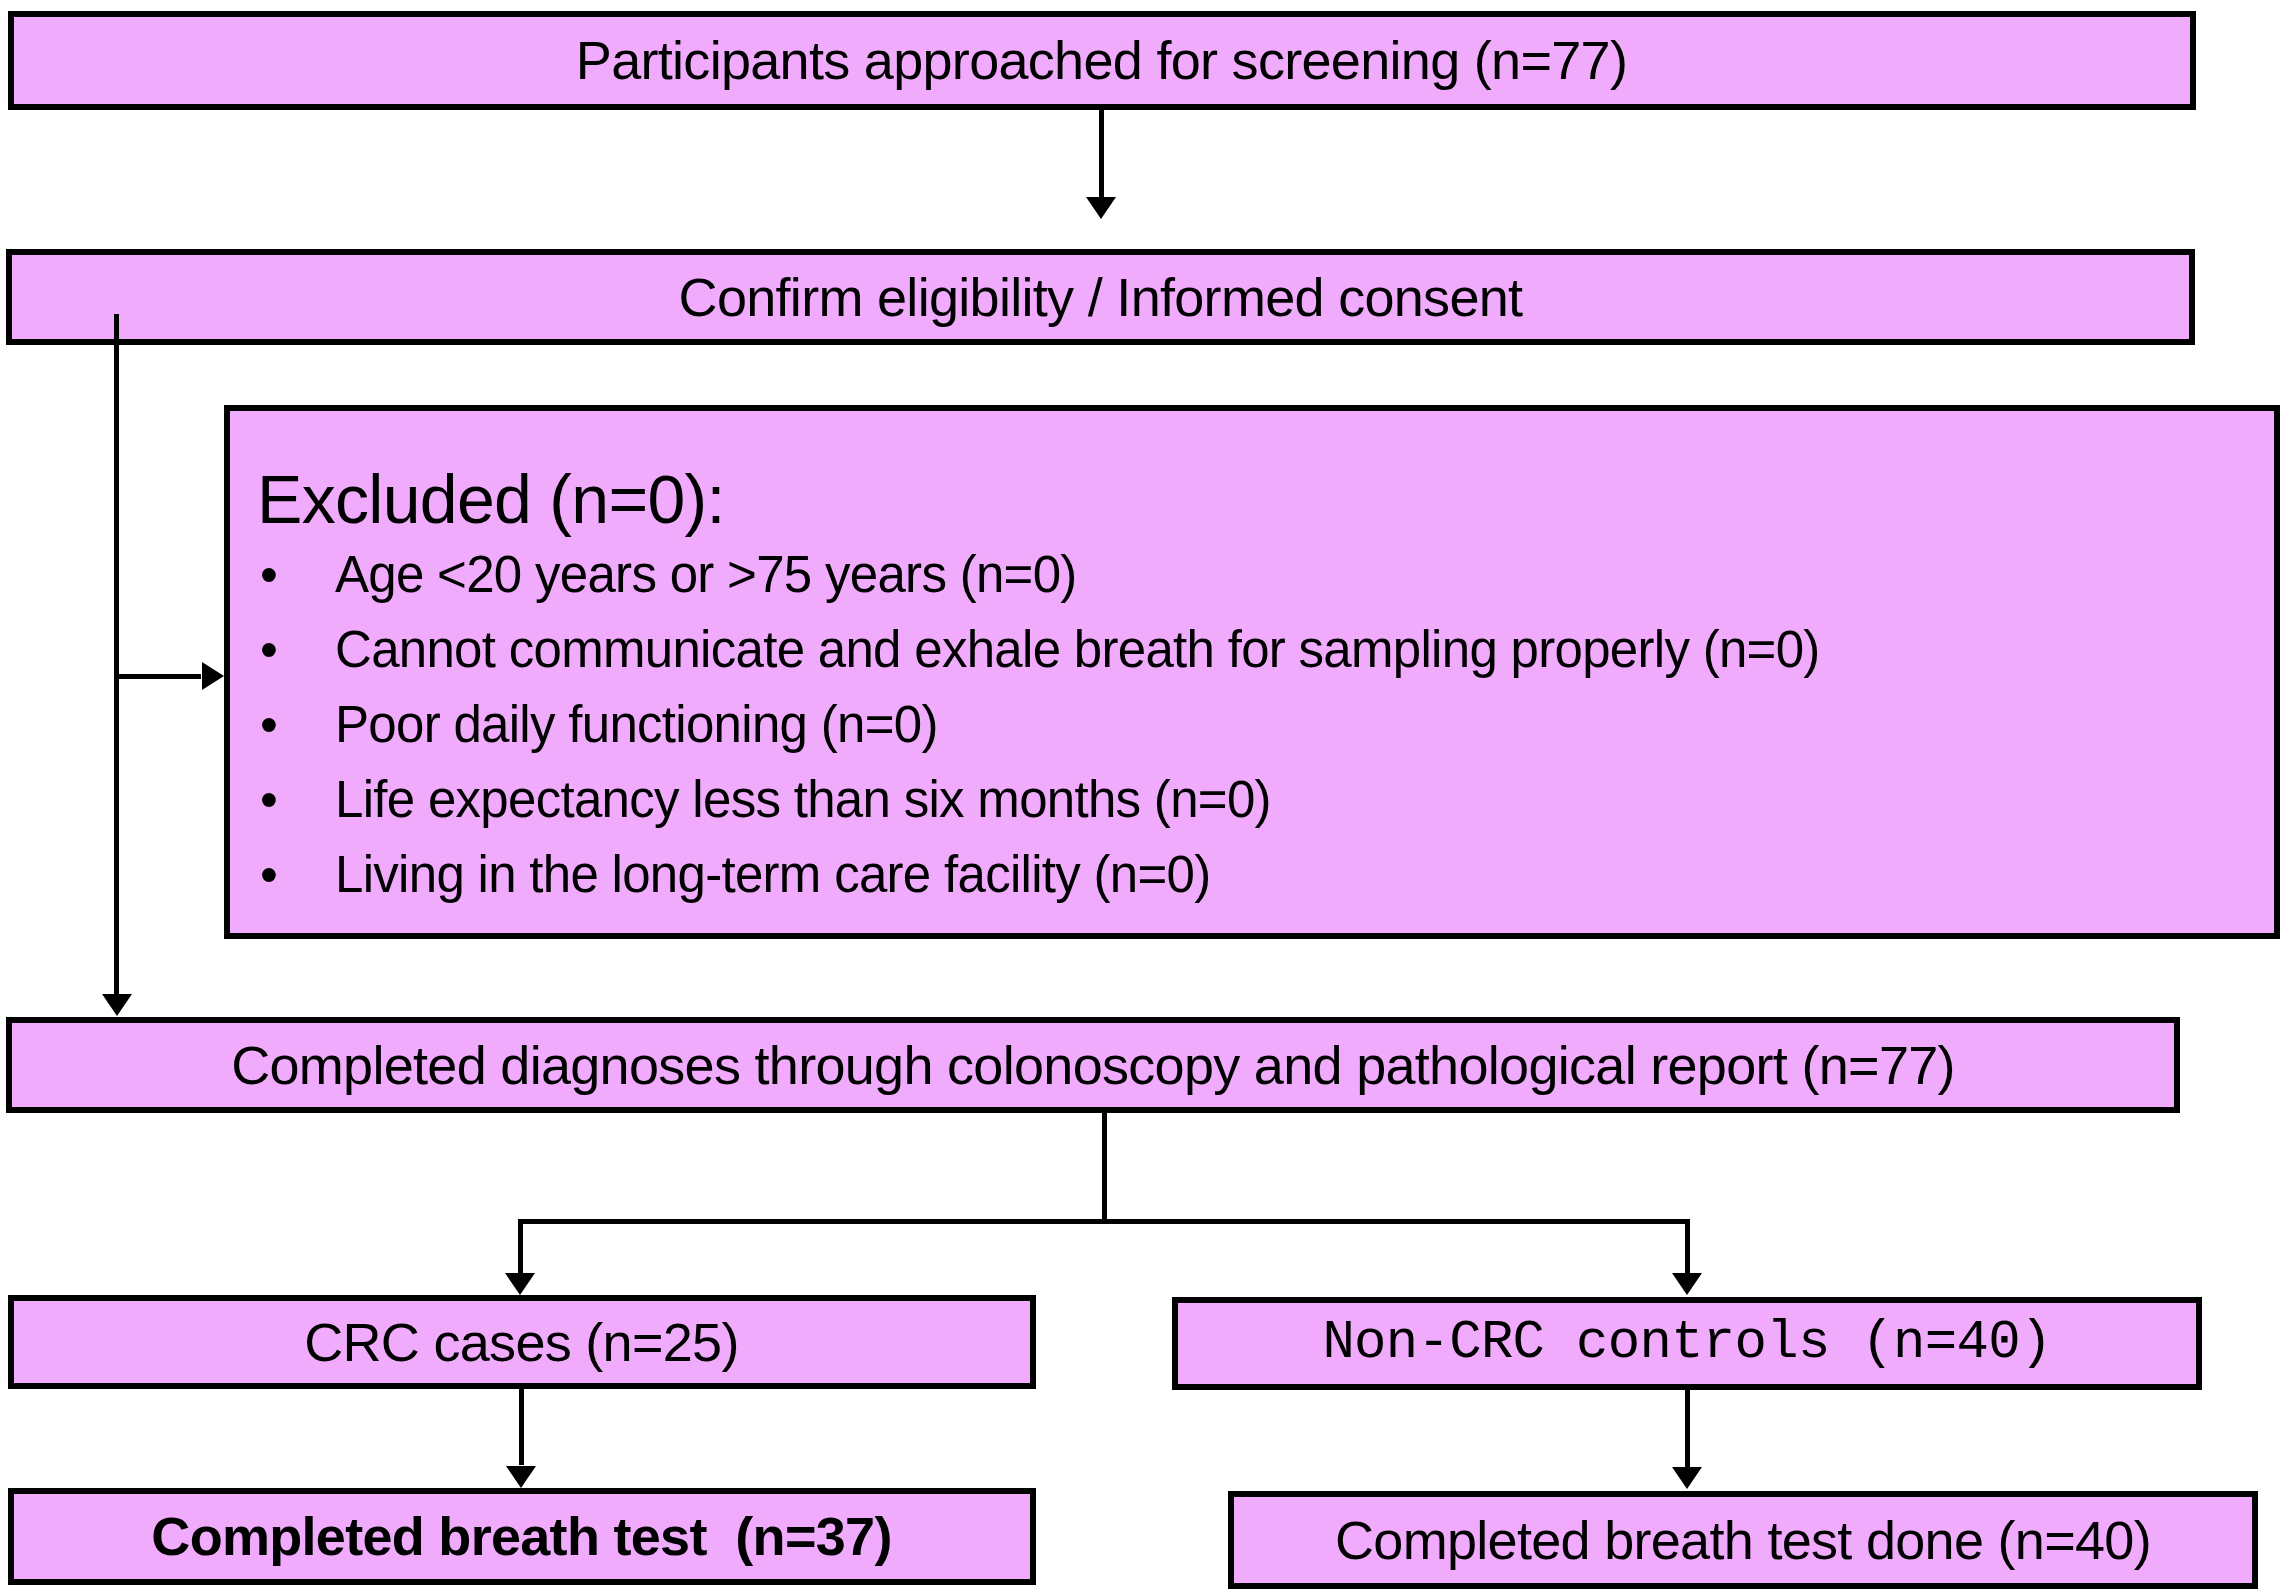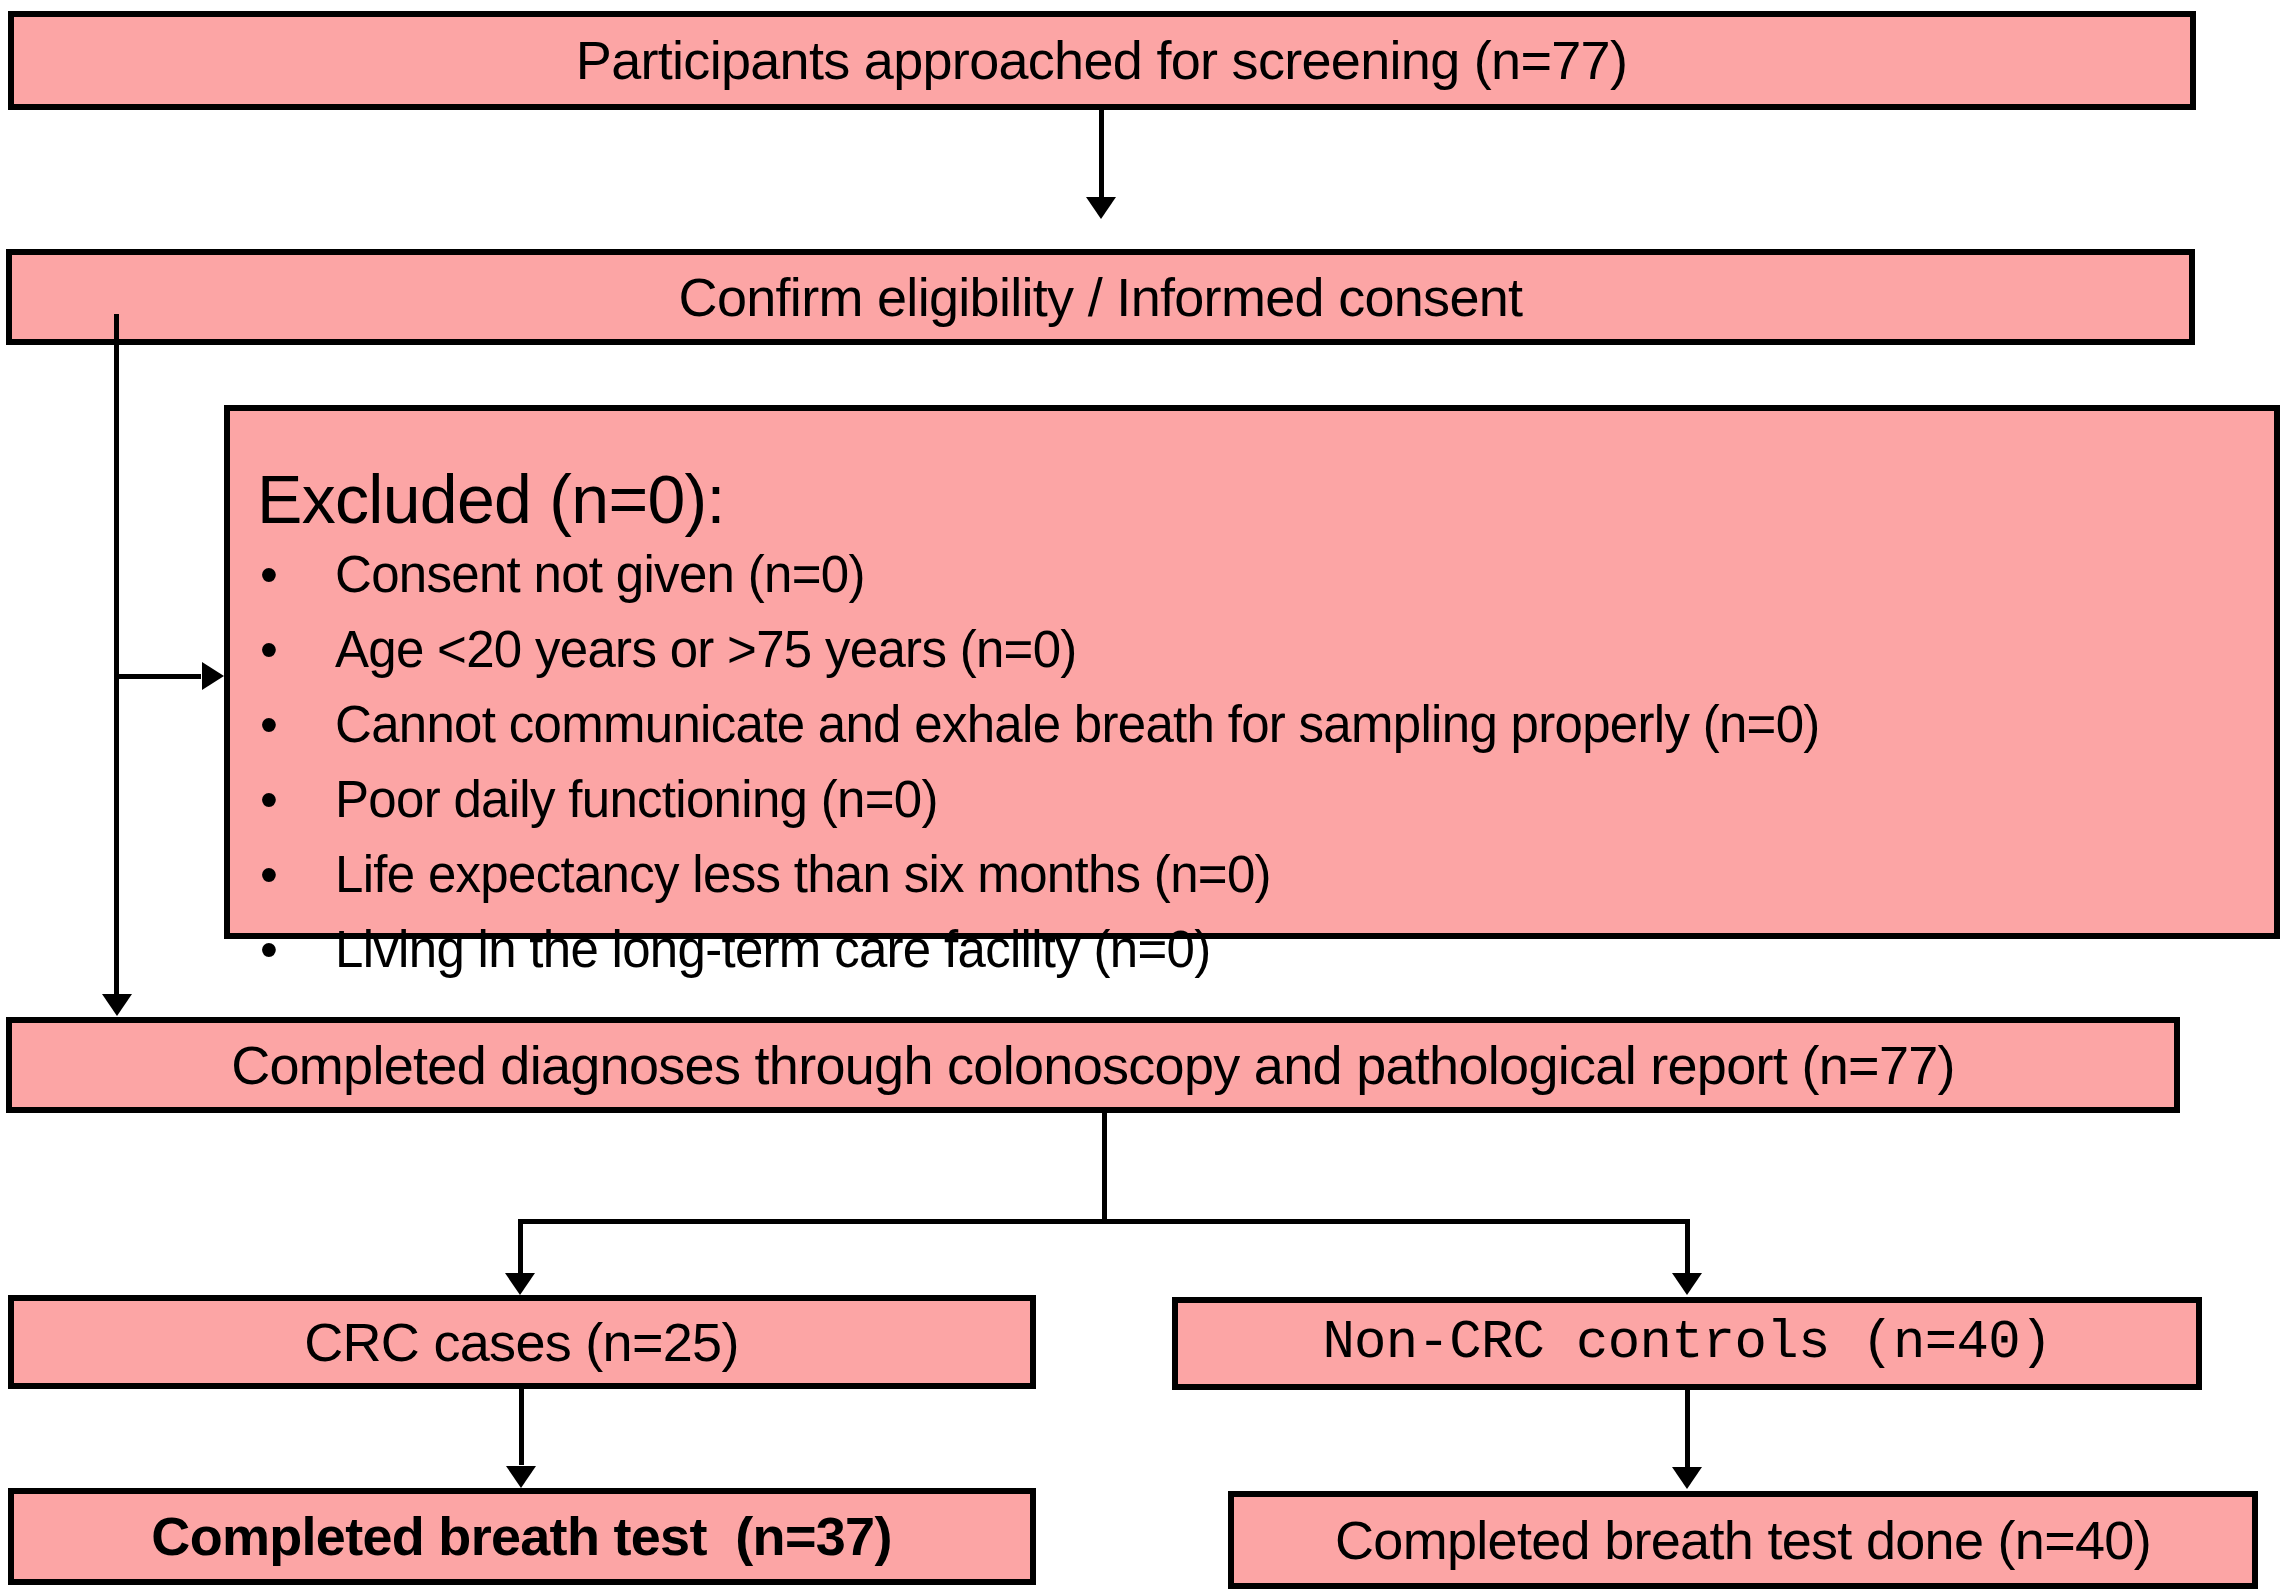--- a/index.html
+++ b/index.html
@@ -20,7 +20,7 @@
     position: absolute;
     box-sizing: border-box;
     border: 6px solid #000000;
-    background: #fca5a5;
+    background: #f0abfc;
     display: flex;
     align-items: center;
     justify-content: center;

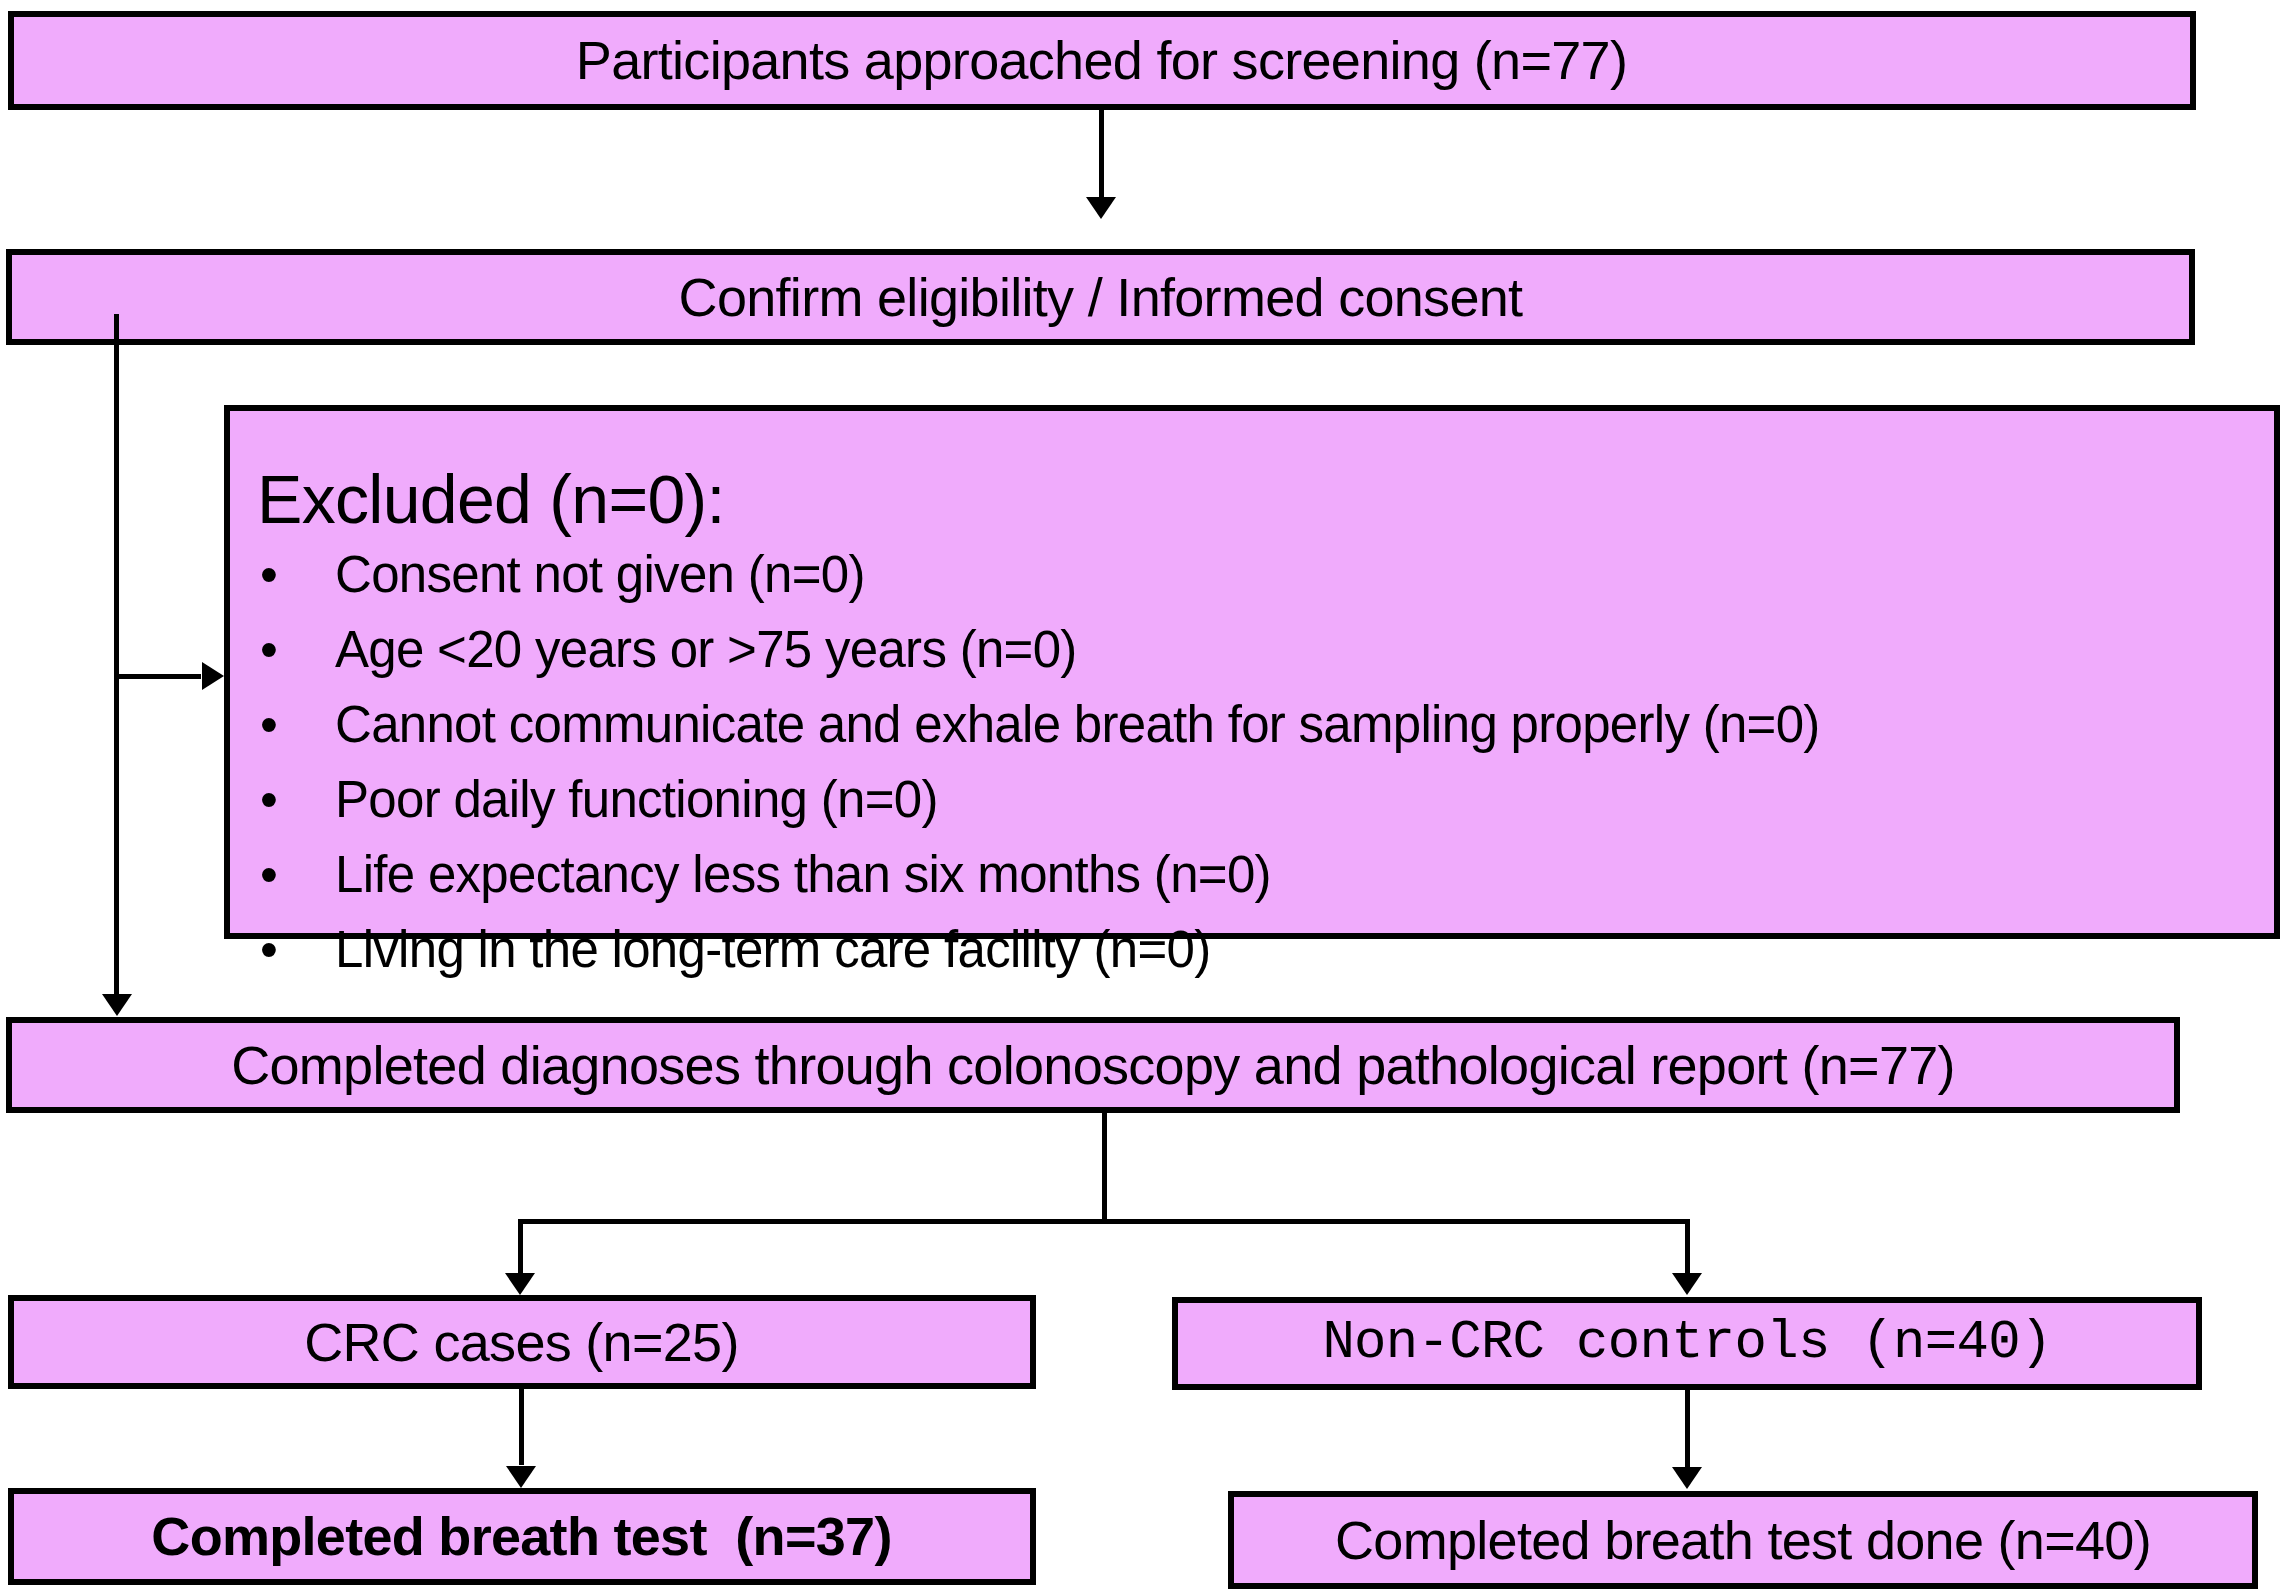--- a/index.html
+++ b/index.html
@@ -143,7 +143,6 @@
   <div class="box b-excluded">
     <div class="excluded-title">Excluded (n=0):</div>
     <ul class="excluded-list">
-      <li>Consent not given (n=0)</li>
       <li>Age &lt;20 years or &gt;75 years (n=0)</li>
       <li>Cannot communicate and exhale breath for sampling properly (n=0)</li>
       <li>Poor daily functioning (n=0)</li>

